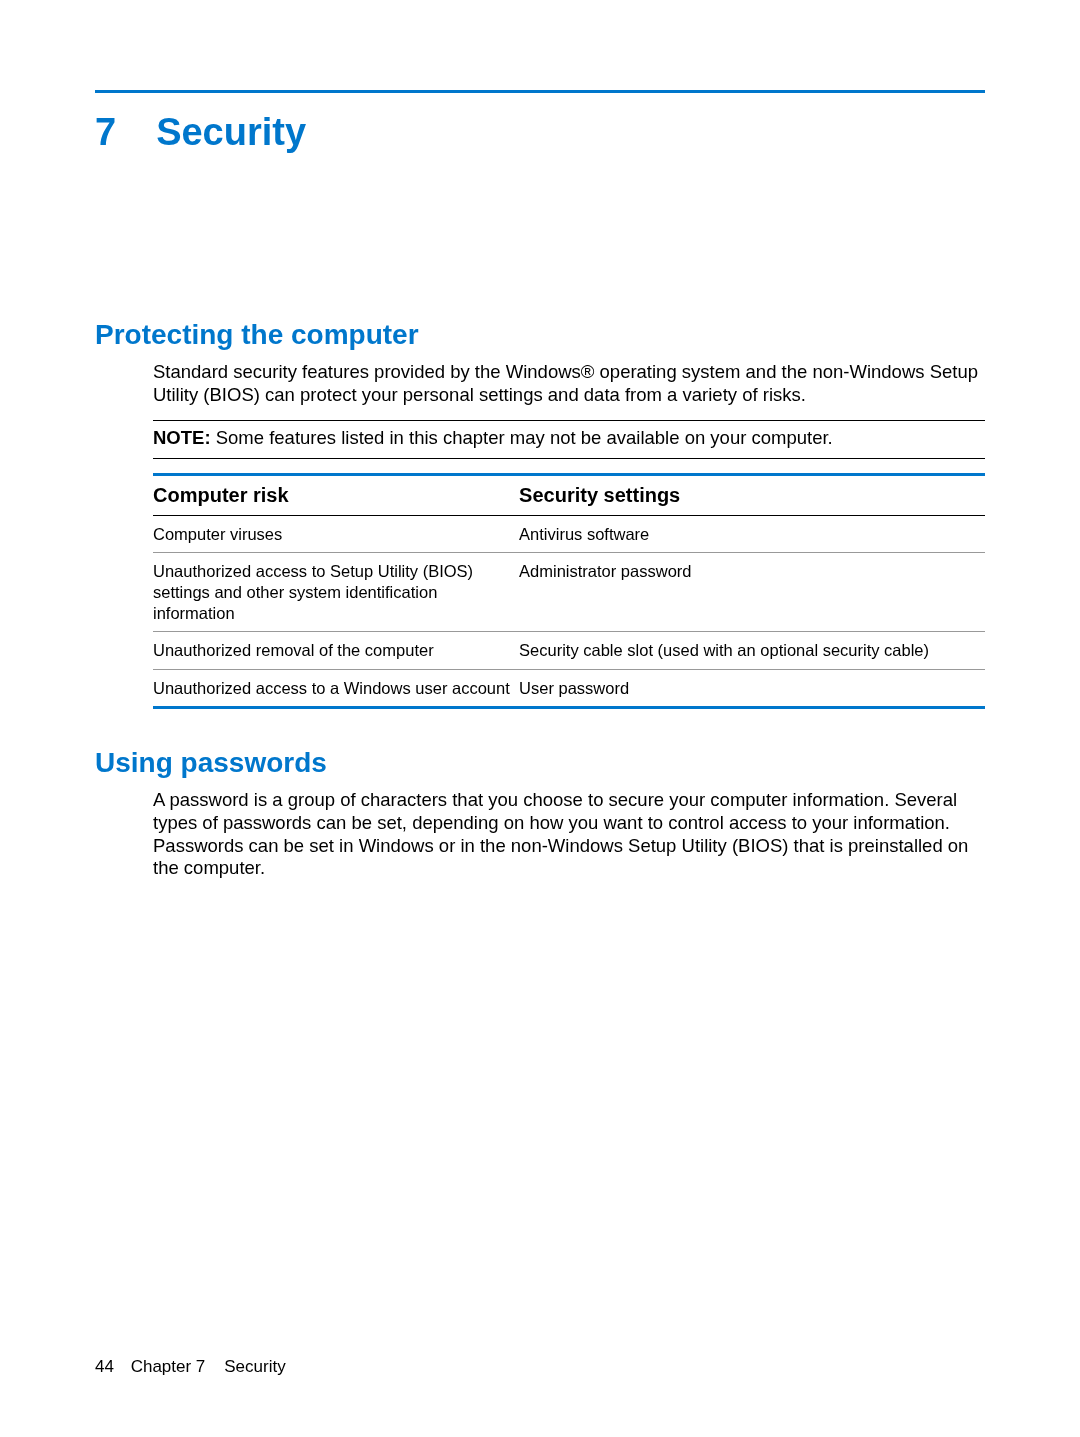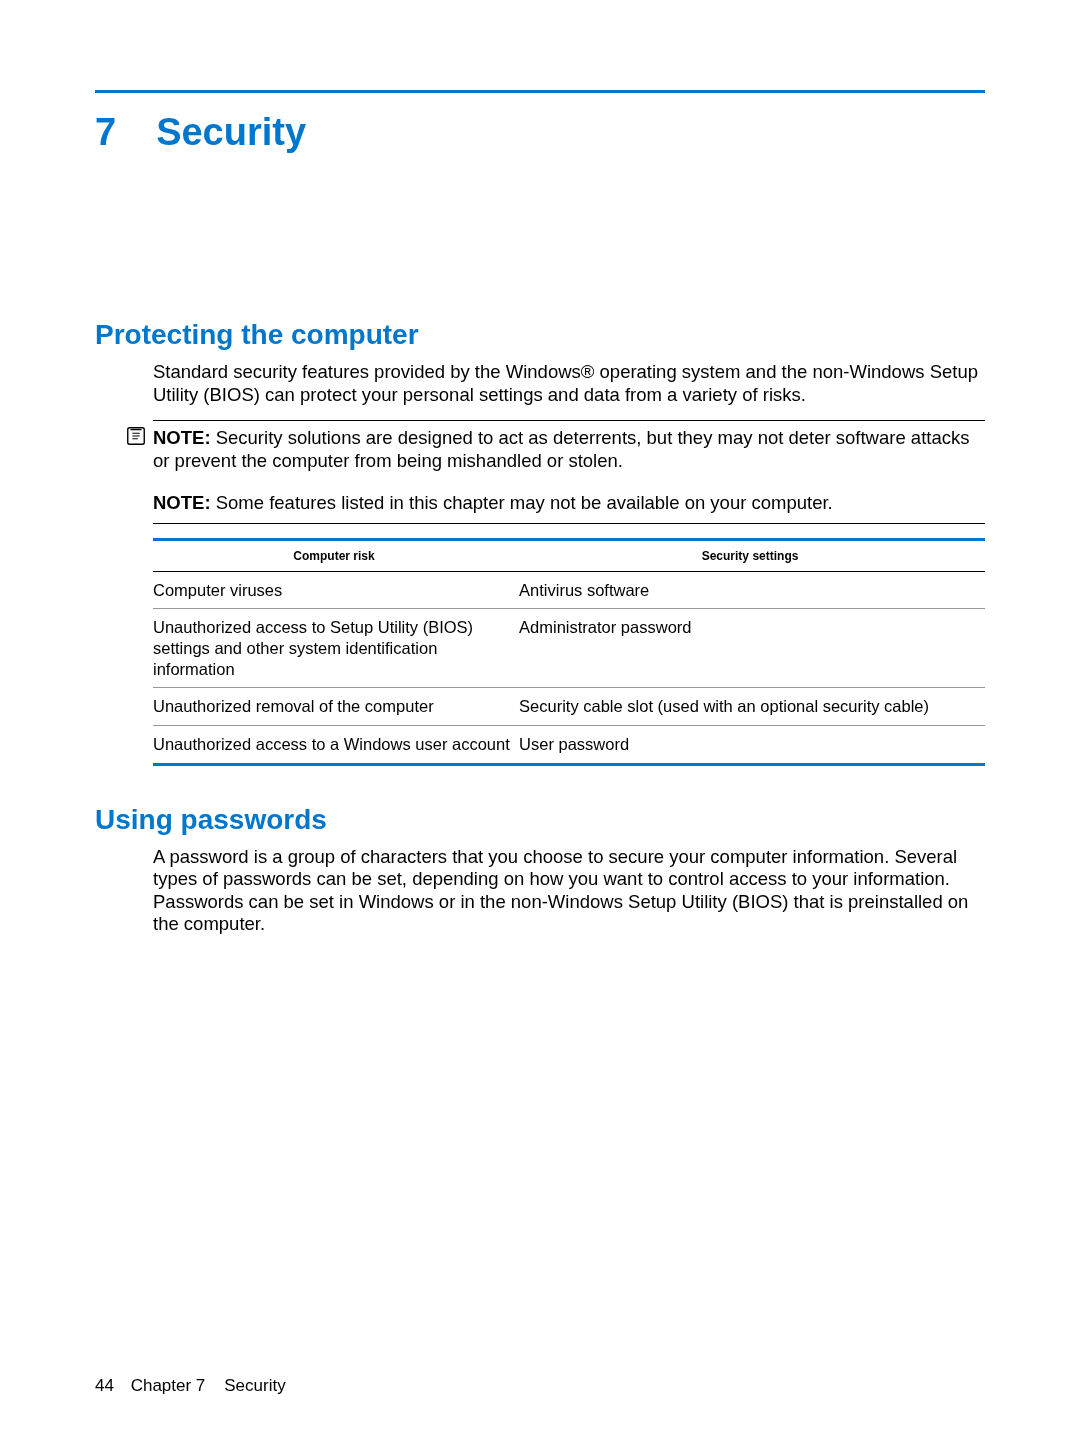--- a/index.html
+++ b/index.html
@@ -138,16 +138,6 @@
 
     <div class="note-top-rule"></div>
 
-    <div class="note-row">
-      <svg class="note-icon" viewBox="0 0 24 24">
-        <rect x="3" y="3" width="18" height="18" rx="2" fill="none" stroke="#000" stroke-width="1.5"></rect>
-        <path d="M6 5 h12 M8 9 h8 M8 12 h8 M8 15 h6" stroke="#000" stroke-width="1.2" fill="none"></path>
-      </svg>
-      <div class="para" style="margin-bottom:0">
-        <span class="note-label">NOTE:</span>
-        <span>Security solutions are designed to act as deterrents, but they may not deter software attacks or prevent the computer from being mishandled or stolen.</span>
-      </div>
-    </div>
 
 
     <div class="note-row" style="margin-bottom:6px">

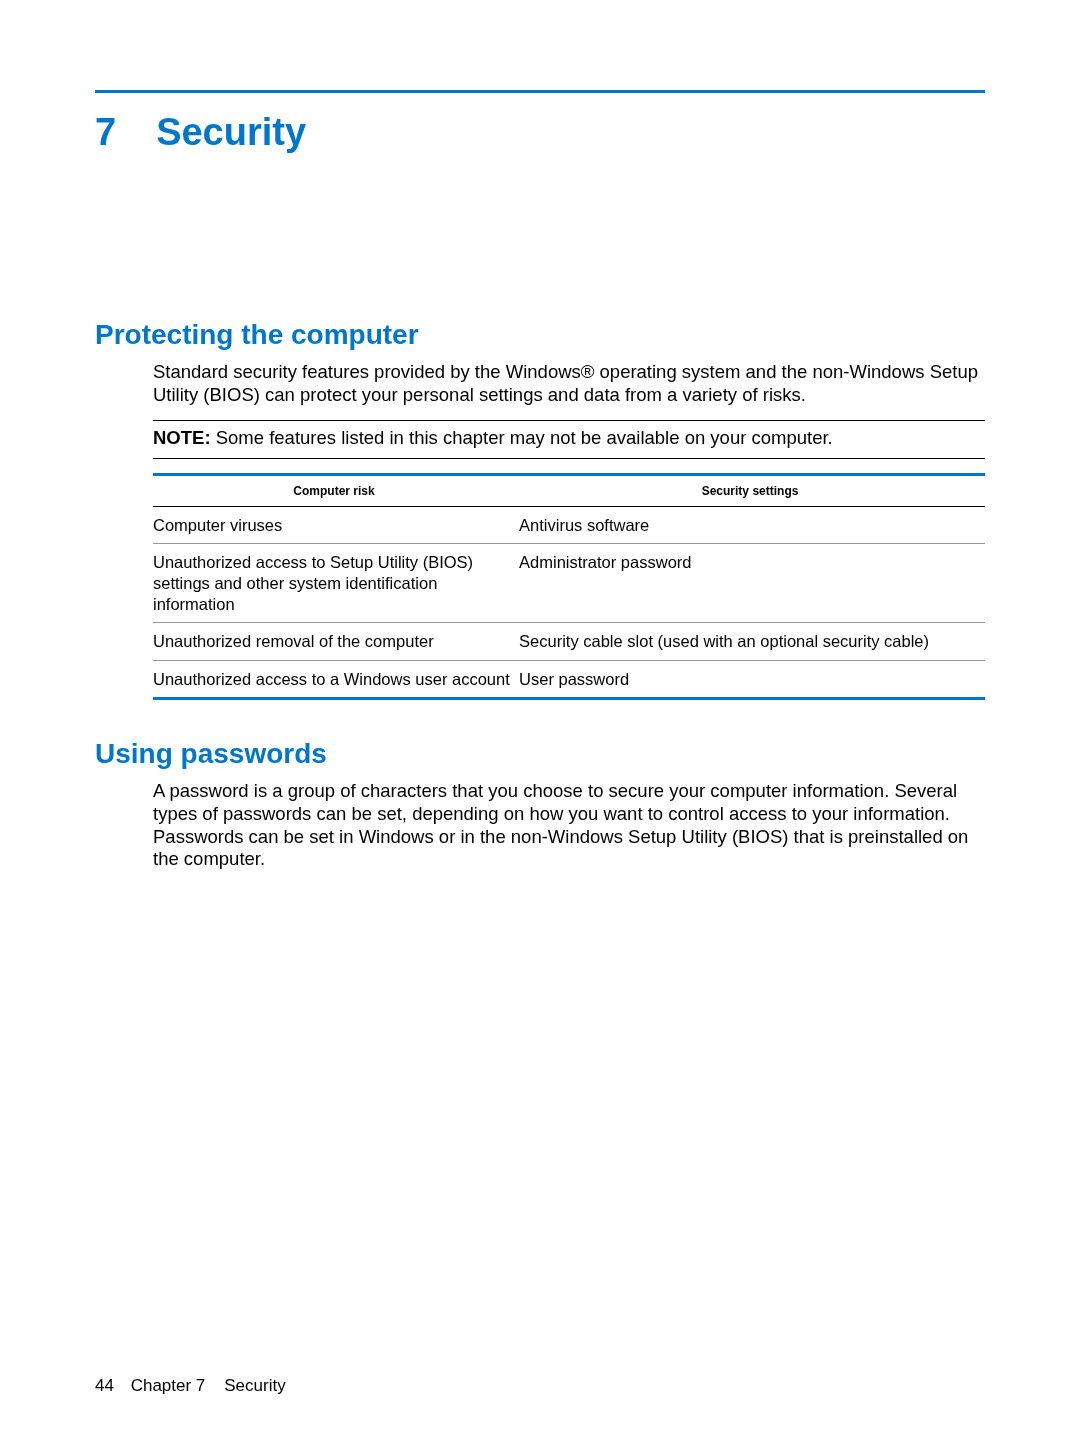--- a/index.html
+++ b/index.html
@@ -79,8 +79,8 @@
     }
     .tbl-toprule td { border-top: 3px solid #0077cc; }
     .tbl th {
-      text-align: center;
-      font-size: 12px;
+      text-align: left;
+      font-size: 20px;
       font-weight: bold;
       padding: 8px 4px 8px 0;
       border-bottom: 1px solid #000;

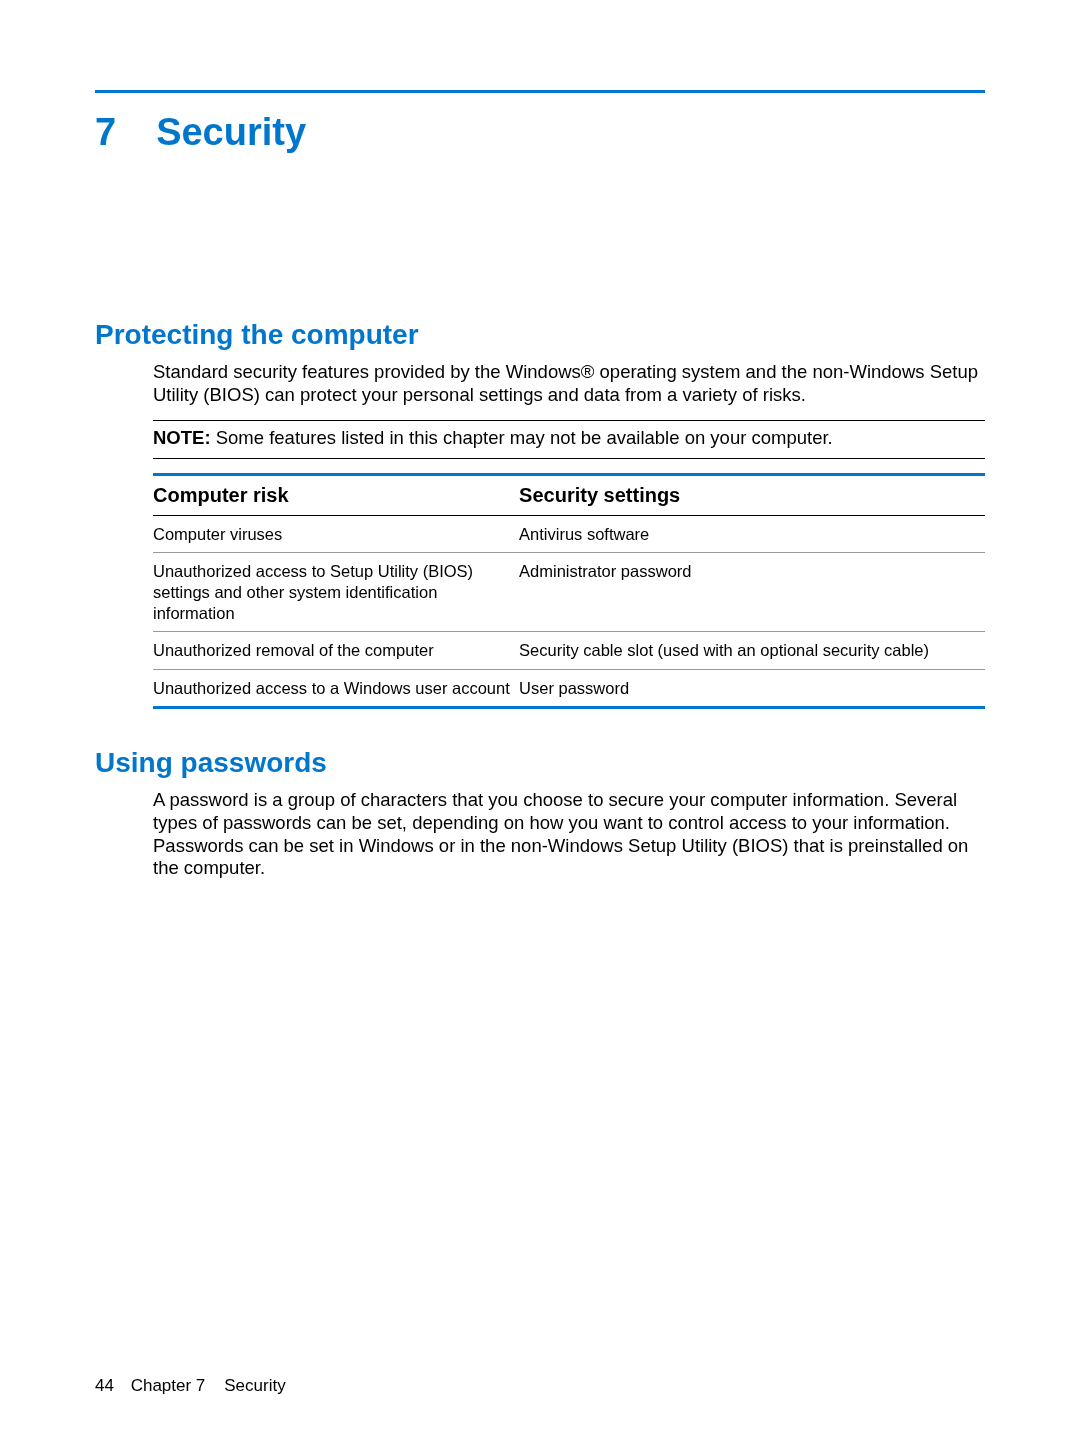--- a/index.html
+++ b/index.html
@@ -115,7 +115,7 @@
     .footer {
       position: absolute;
       left: 95px;
-      bottom: 41px;
+      bottom: 60px;
       font-size: 17px;
     }
     .footer-num { margin-right: 12px; }

